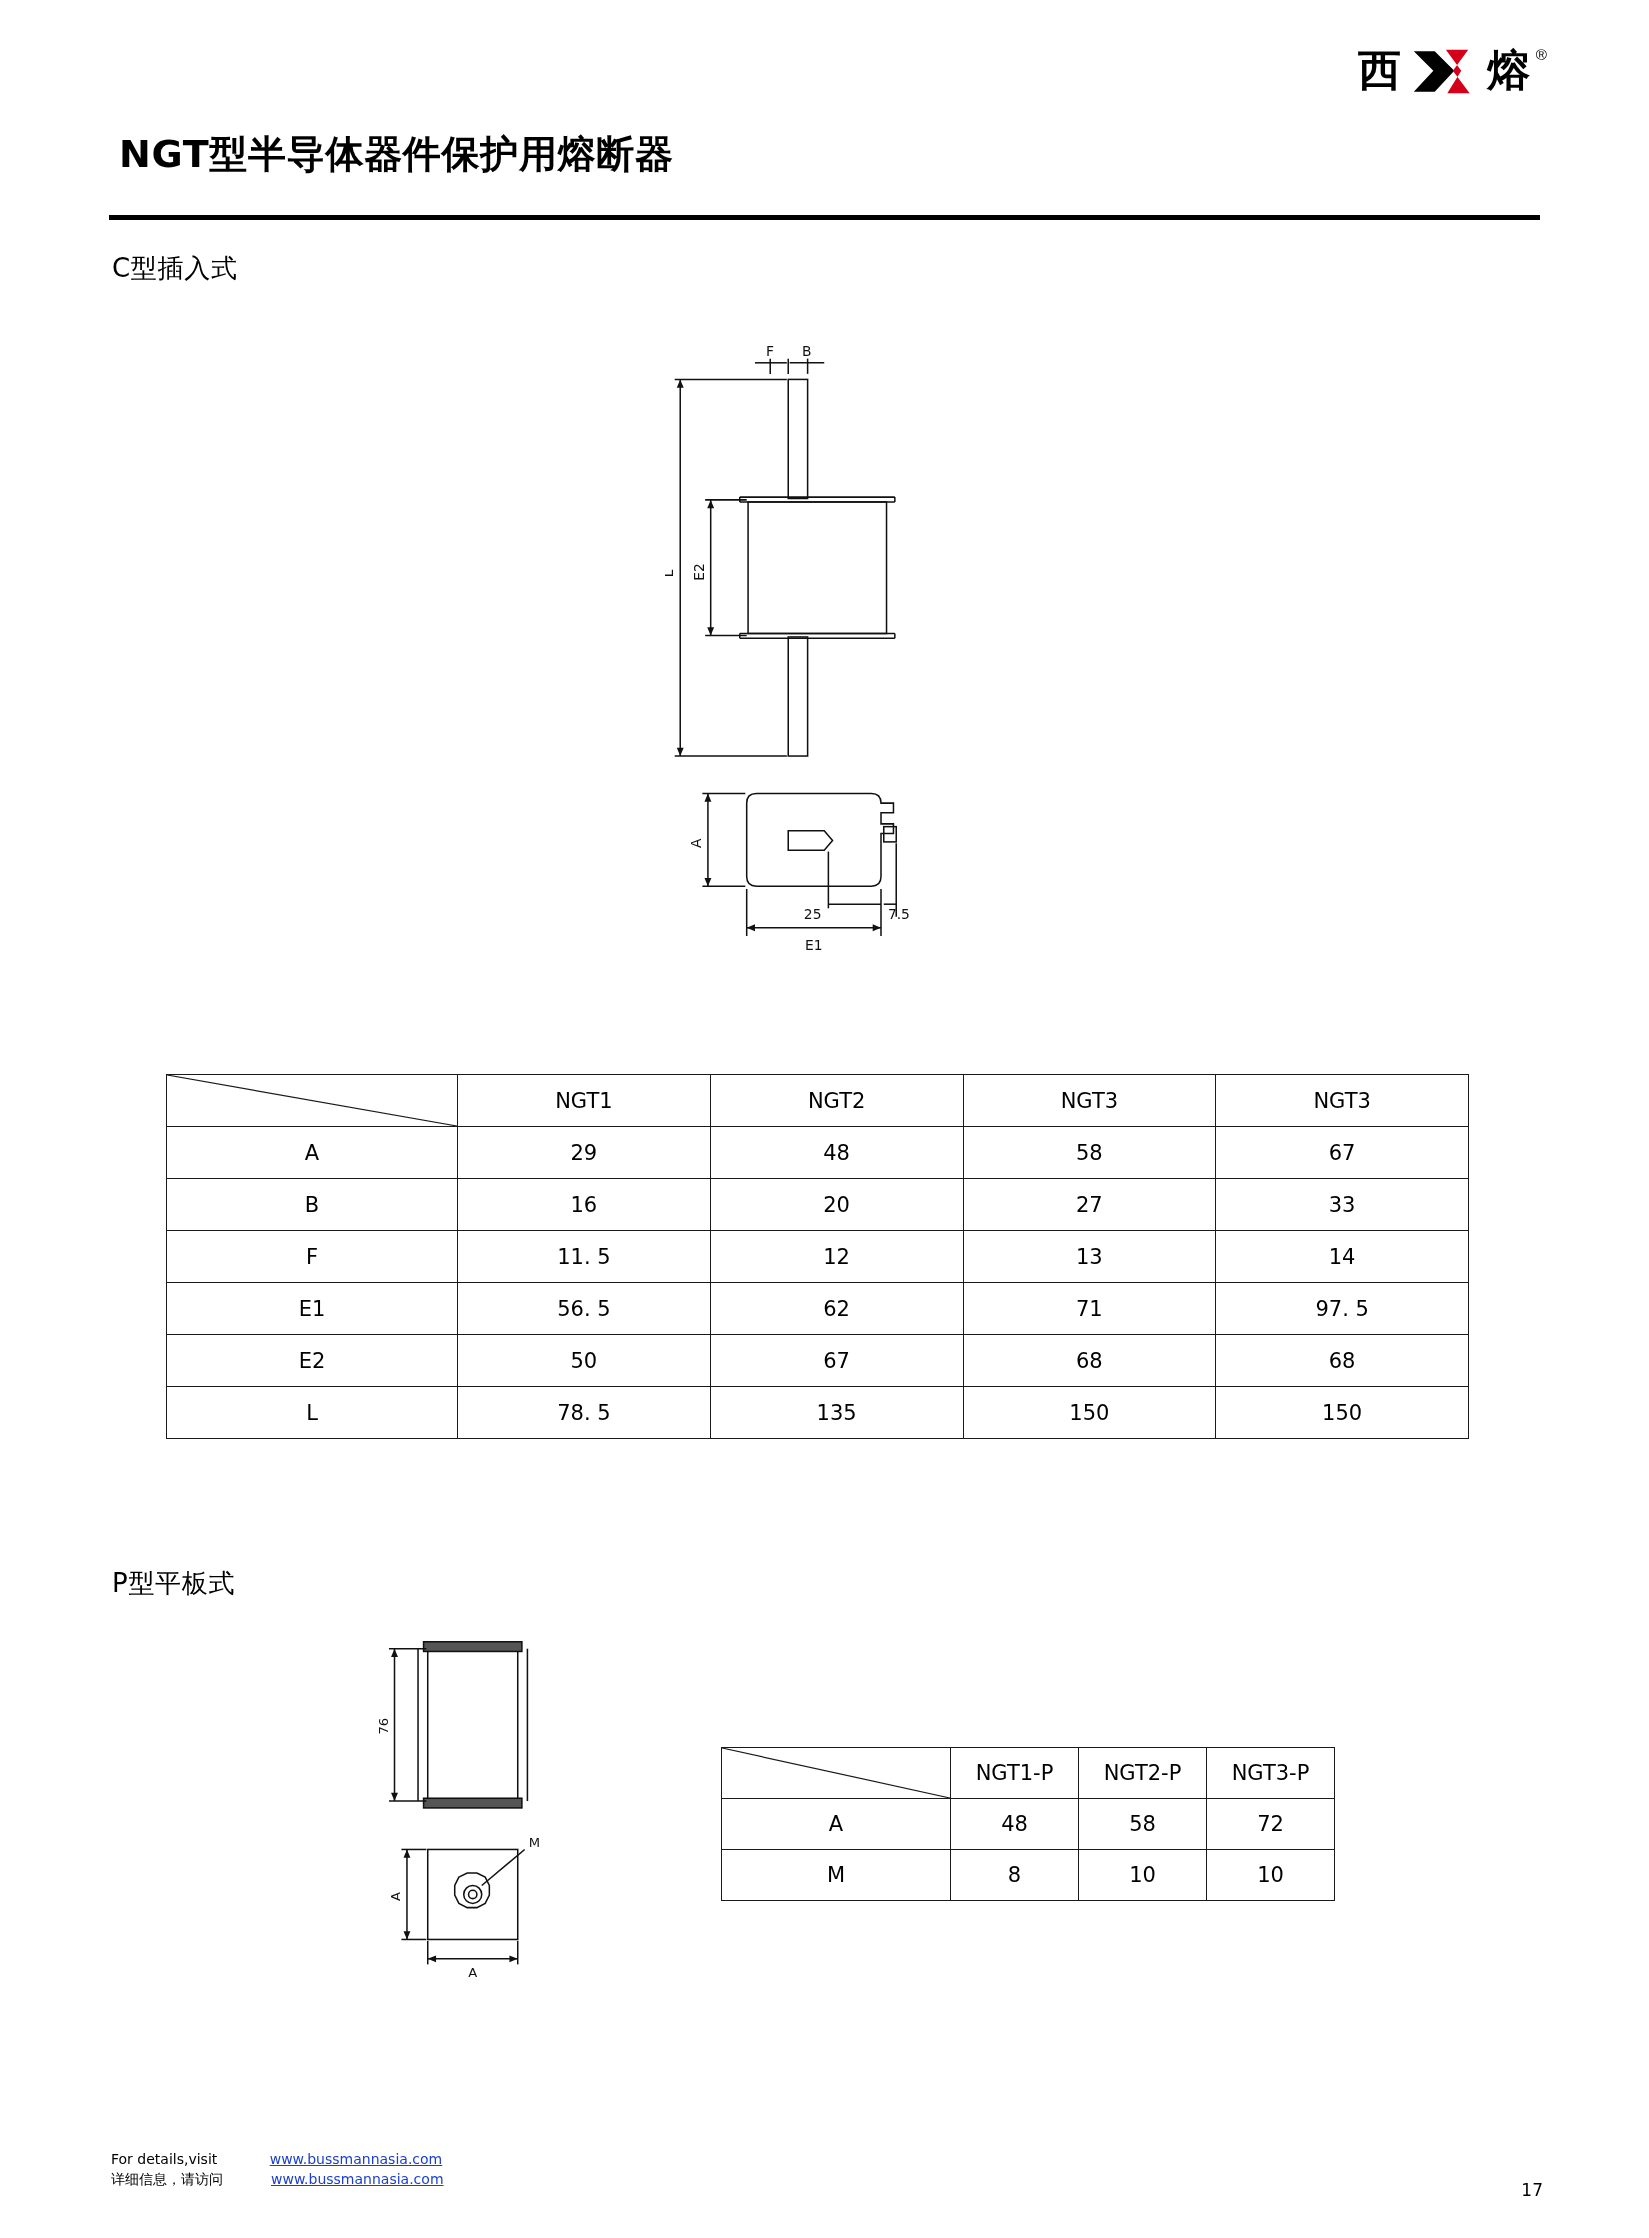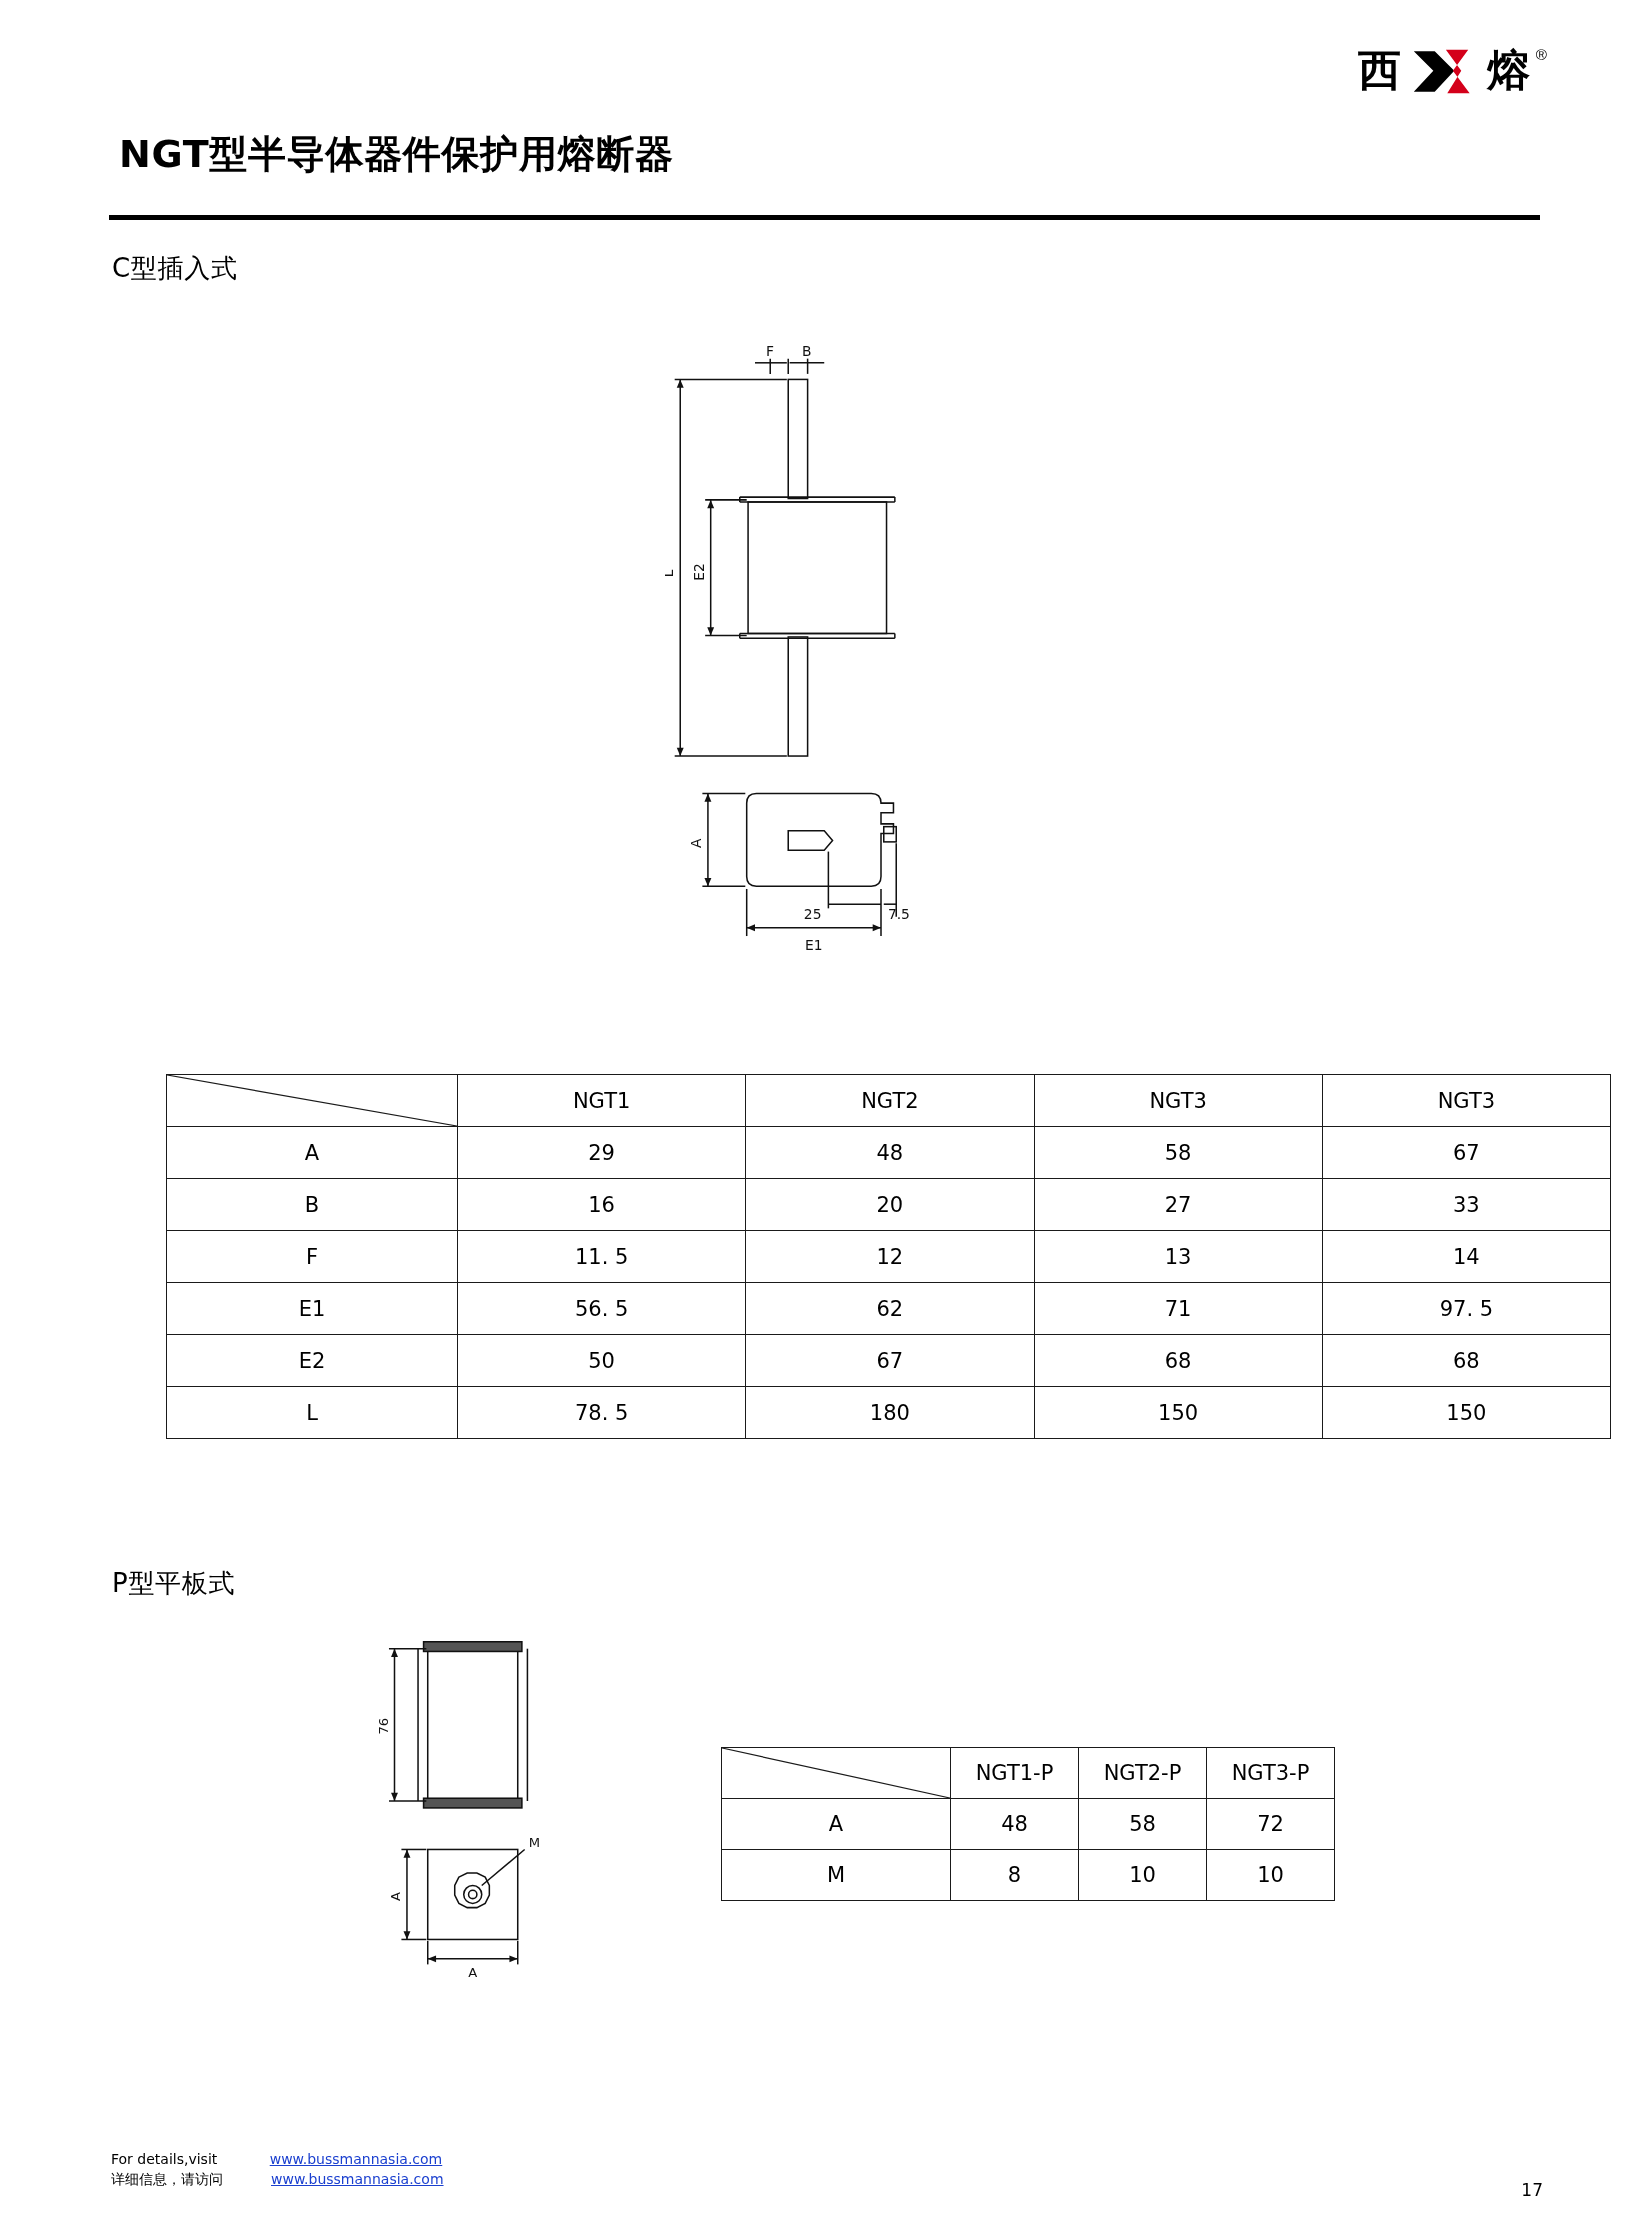--- a/index.html
+++ b/index.html
@@ -103,7 +103,7 @@
     position: absolute;
     top: 1074px;
     left: 166px;
-    width: 1445px;
+    width: 1303px;
   }
   #table-c td, #table-c th { height: 51px; }
   #table-c col.label { width: 291px; }

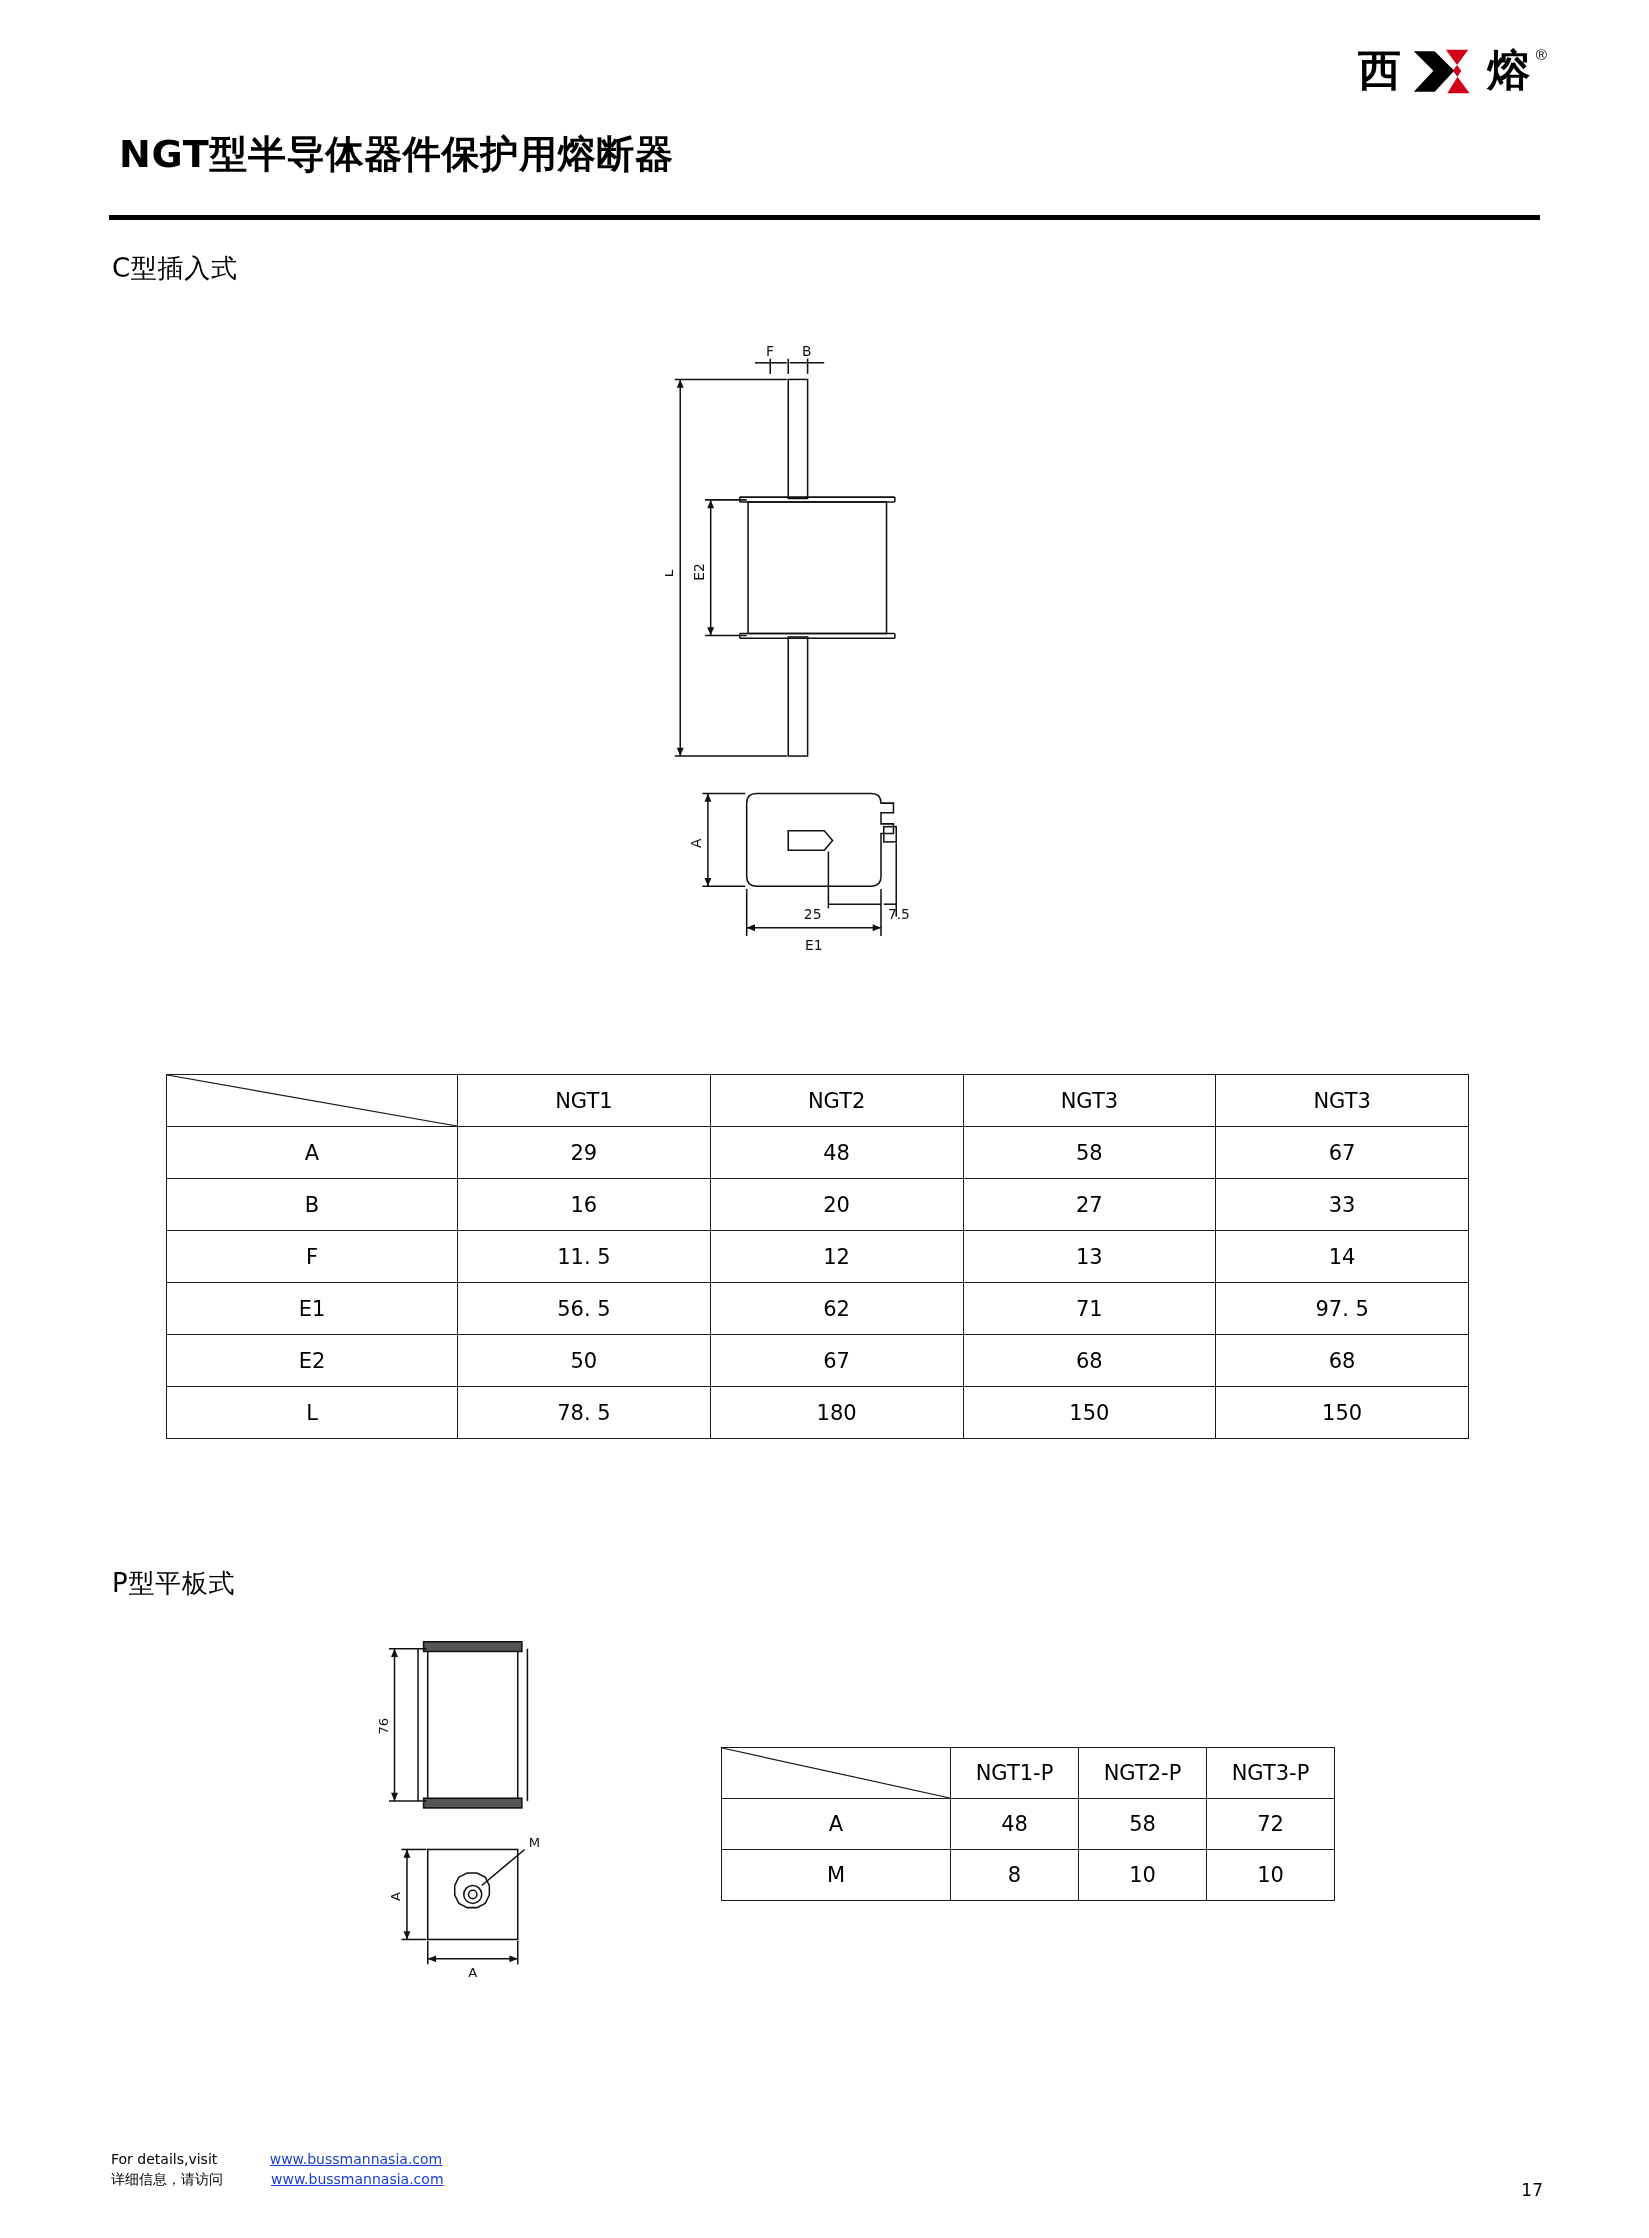--- a/index.html
+++ b/index.html
@@ -304,7 +304,7 @@
     <tr>
       <td>L</td>
       <td>78. 5</td>
-      <td>180</td>
+      <td>135</td>
       <td>150</td>
       <td>150</td>
     </tr>

